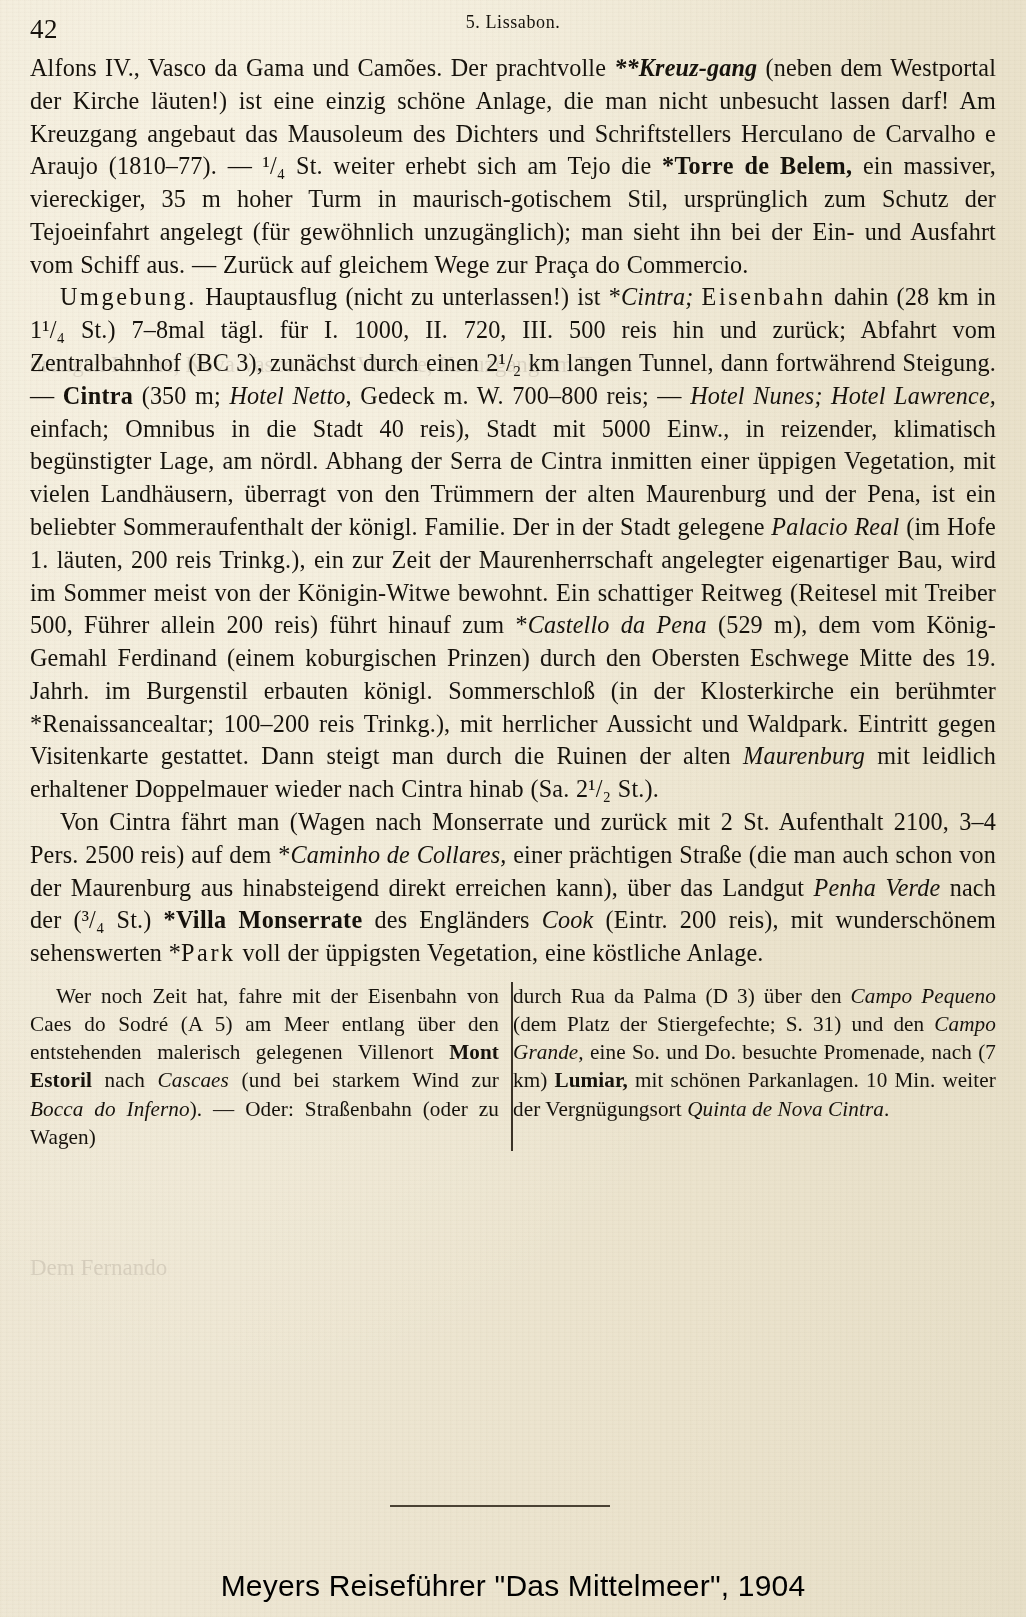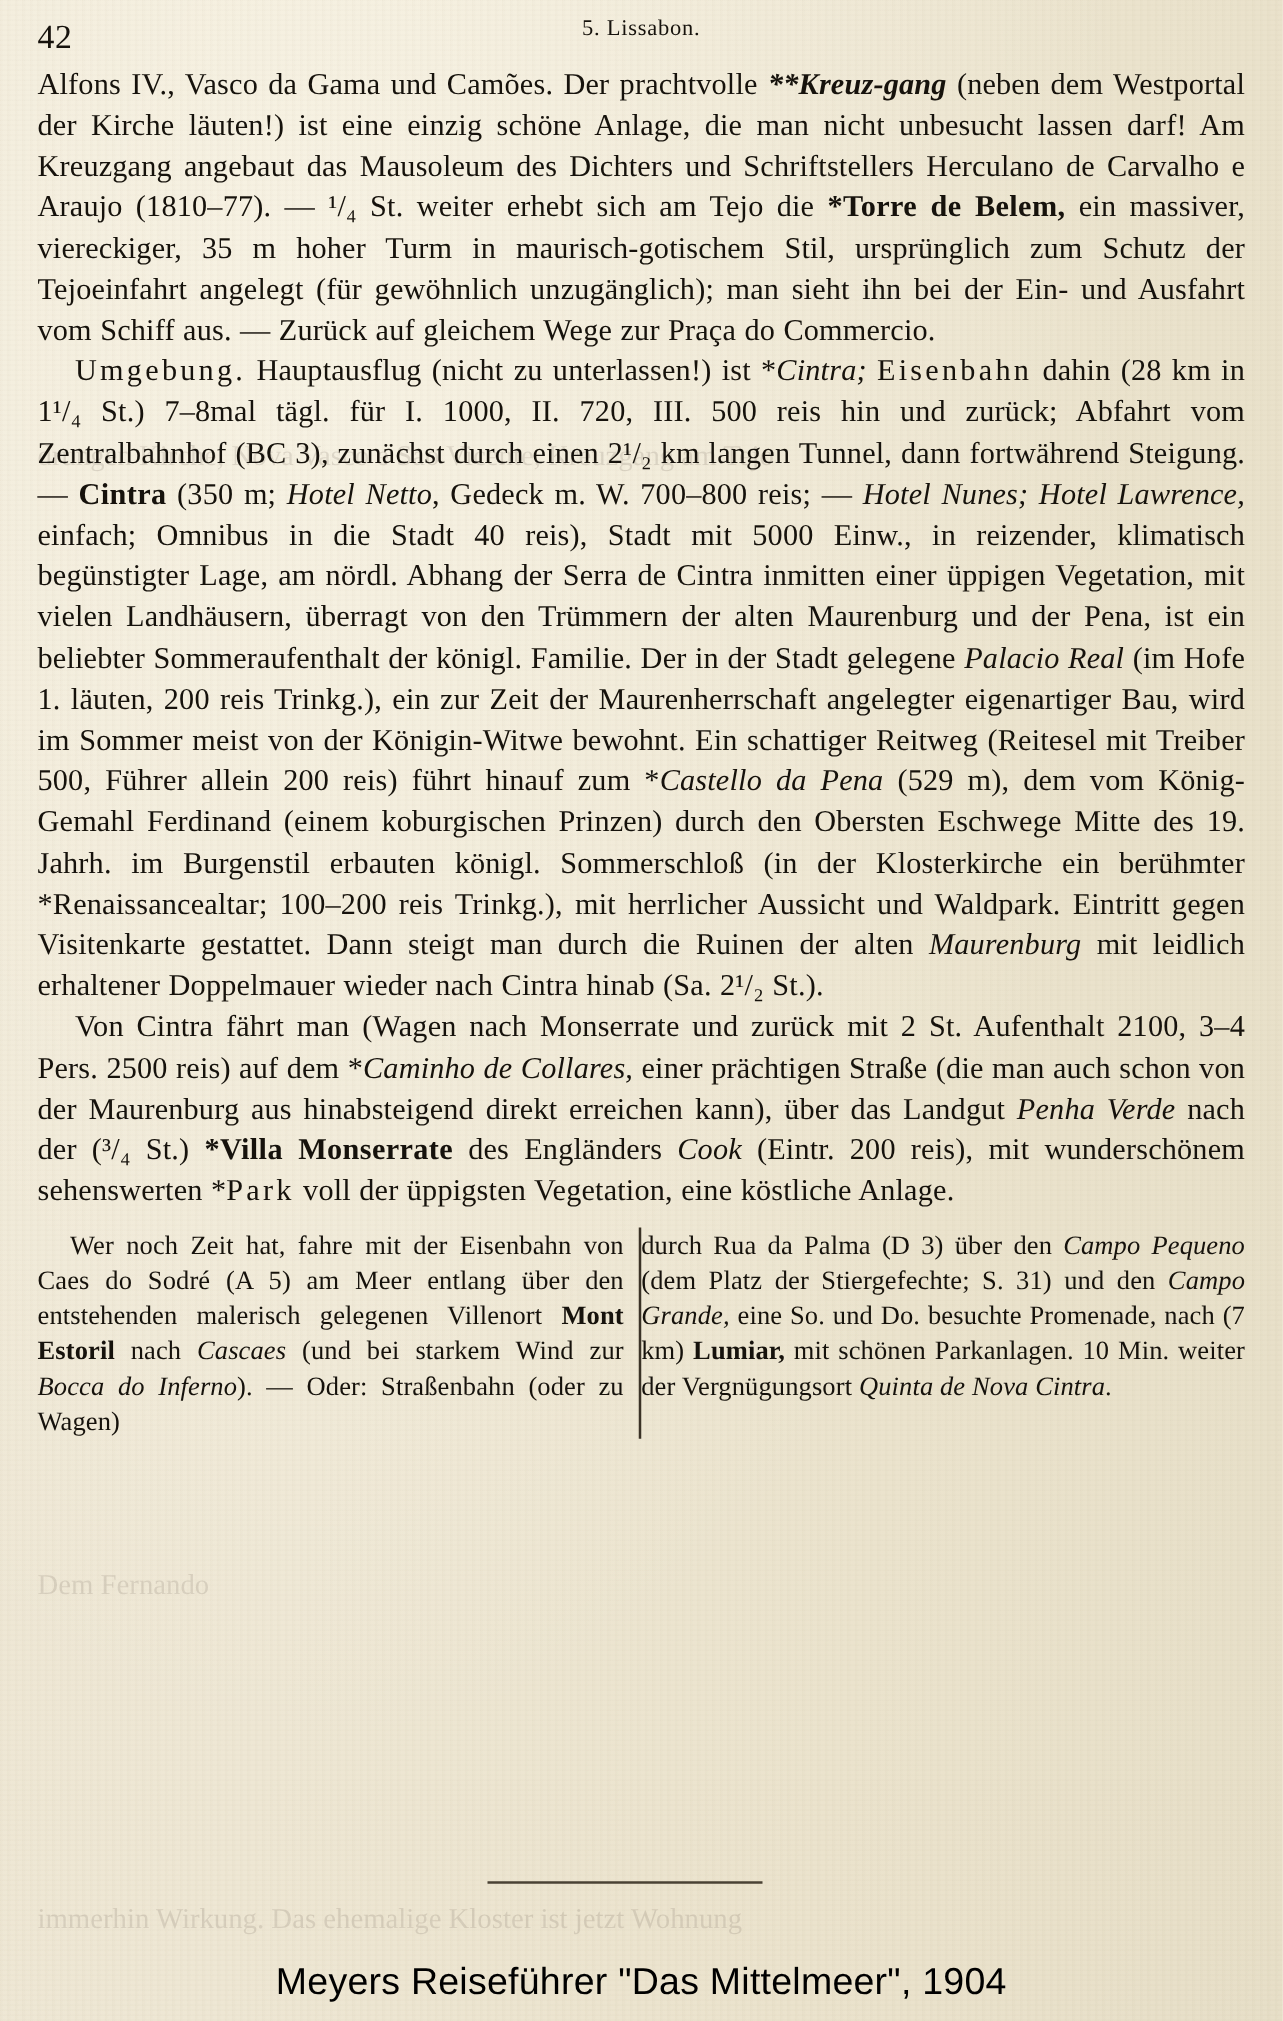--- a/index.html
+++ b/index.html
@@ -151,7 +151,6 @@
 
   <div class="ghost ghost-a">drungen Kirche, Nova Vasco e Sao Vicente, Kreuzgang am Tejo</div>
   <div class="ghost ghost-b">Dem Fernando</div>
-  <div class="ghost ghost-d">immerhin Wirkung. Das ehemalige Kloster ist jetzt Wohnung</div>
 
   <div class="content">
 

